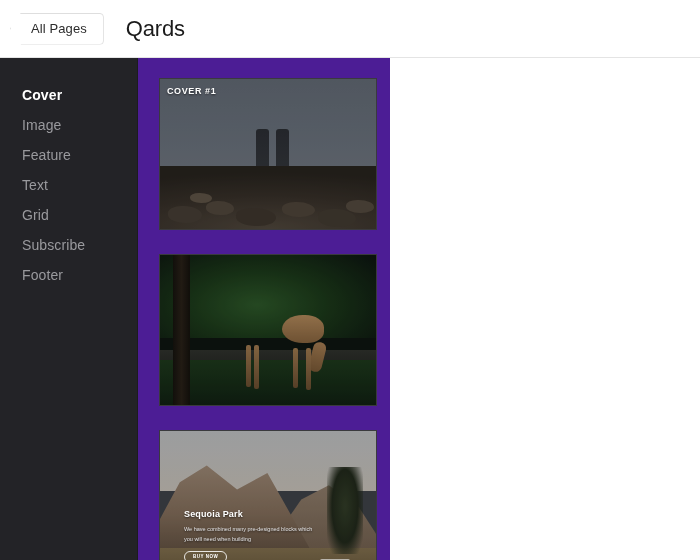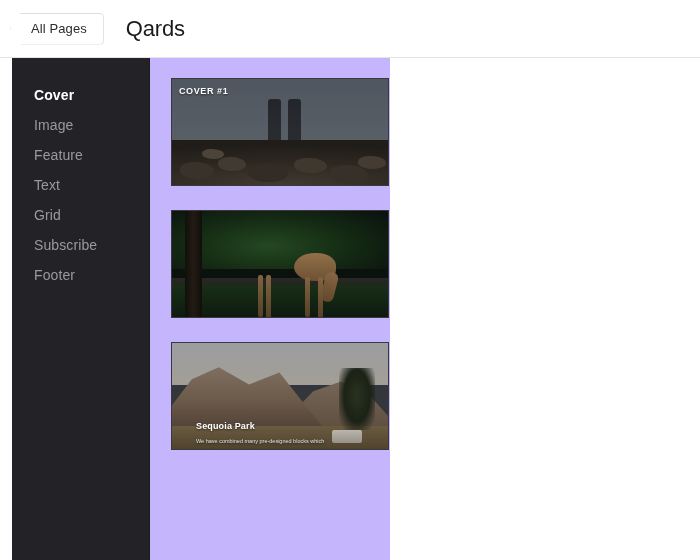--- a/index.html
+++ b/index.html
@@ -45,9 +45,9 @@
 
   
   .editor-dark {
-    position: absolute; top: 58px; left: 12px;
+    position: absolute; top: 58px; left: 0;
     width: 390px; height: 502px;
-    background: #c4b5fd;
+    background: #4c1d95;
   }
   .sidebar {
     position: absolute; top: 0; left: 0;

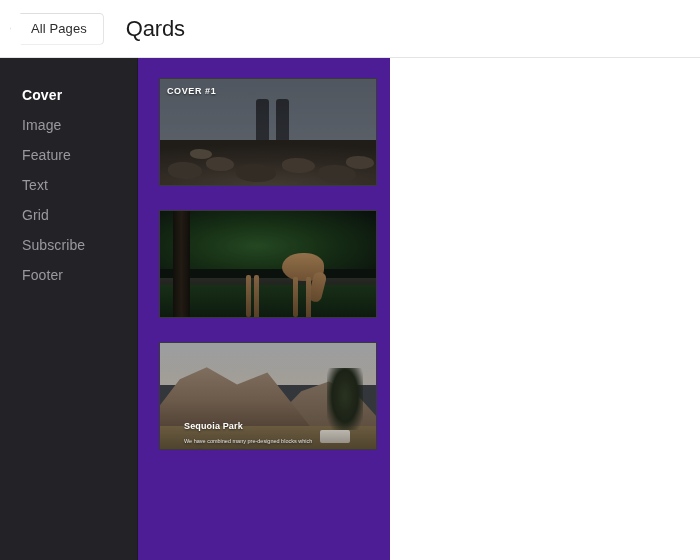--- a/index.html
+++ b/index.html
@@ -76,7 +76,7 @@
   }
   .card {
     position: relative;
-    width: 218px; height: 108px;
+    width: 218px; height: 152px;
     margin-bottom: 24px;
     overflow: hidden;
     border: 1px solid #3a3a3e;

